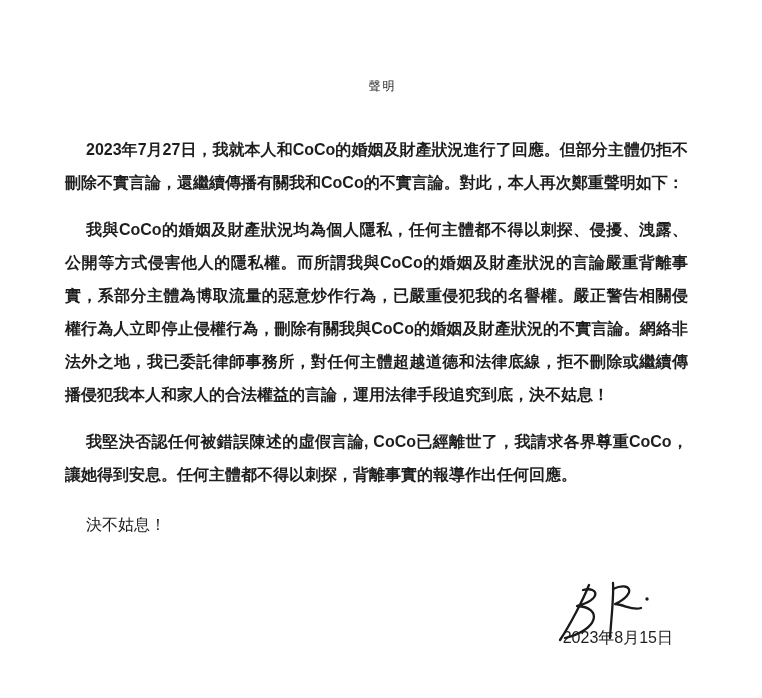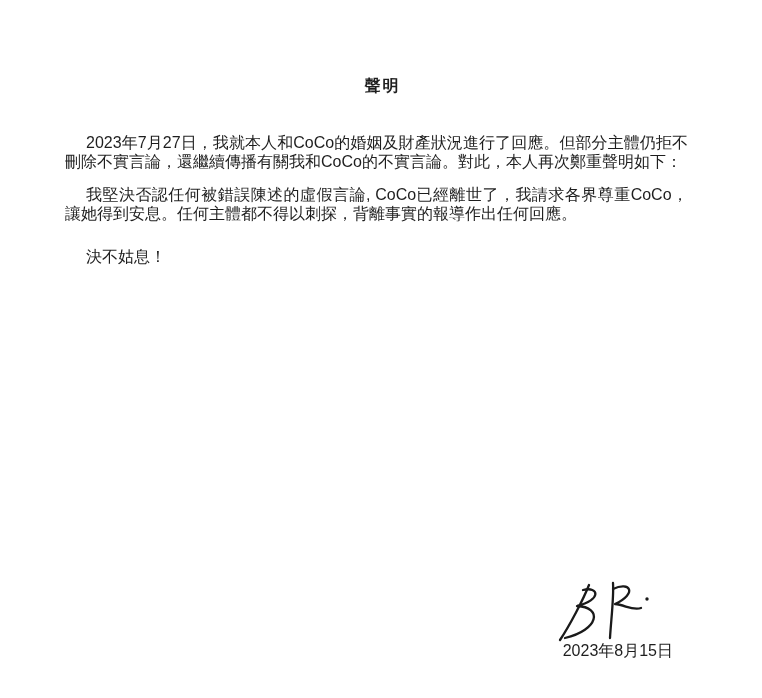--- a/index.html
+++ b/index.html
@@ -23,9 +23,9 @@
     overflow: hidden;
   }
   .doc-title {
-    font-size: 16px;
+    font-size: 12px;
     line-height: 22px;
-    font-weight: 700;
+    font-weight: 400;
     text-align: center;
     margin: 75px 0 0 0;
     letter-spacing: 2px;

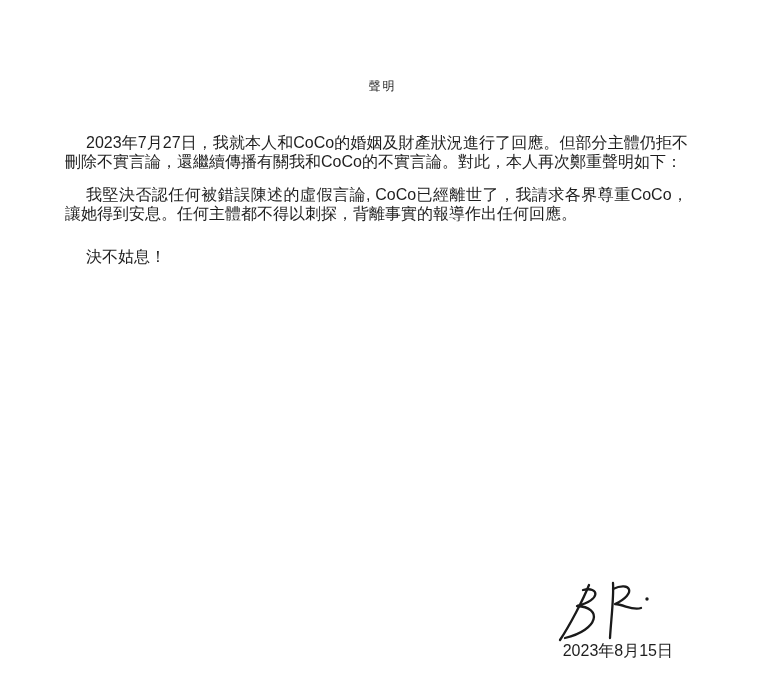--- a/index.html
+++ b/index.html
@@ -32,11 +32,12 @@
   }
   p.para {
     font-size: 16px;
-    line-height: 19px;
+    line-height: 33px;
     text-align: justify;
     text-indent: 21px;
     margin: 0 12px 14px 0;
     word-break: break-all;
+    font-weight: bold;
   }
   p.para.first {
     margin-top: 36px;

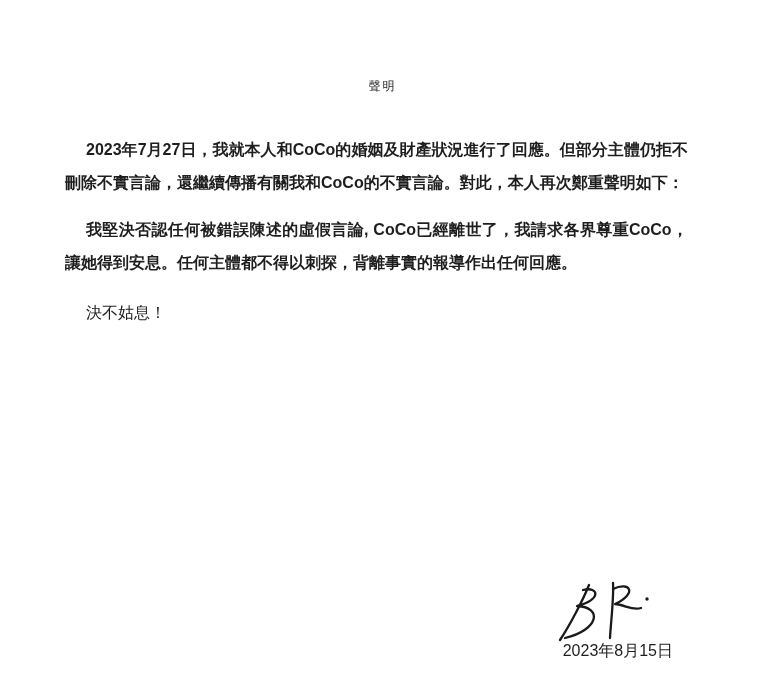--- a/index.html
+++ b/index.html
@@ -78,6 +78,7 @@
   <p class="para first">2023年7月27日，我就本人和CoCo的婚姻及財產狀況進行了回應。但部分主體仍拒不刪除不實言論，還繼續傳播有關我和CoCo的不實言論。對此，本人再次鄭重聲明如下：</p>
 
 
+  <p class="para">我與CoCo的婚姻及財產狀況均為個人隱私，任何主體都不得以刺探、侵擾、洩露、公開等方式侵害他人的隱私權。而所謂我與CoCo的婚姻及財產狀況的言論嚴重背離事實，系部分主體為博取流量的惡意炒作行為，已嚴重侵犯我的名譽權。嚴正警告相關侵權行為人立即停止侵權行為，刪除有關我與CoCo的婚姻及財產狀況的不實言論。網絡非法外之地，我已委託律師事務所，對任何主體超越道德和法律底線，拒不刪除或繼續傳播侵犯我本人和家人的合法權益的言論，運用法律手段追究到底，決不姑息！</p>
 
   <p class="para">我堅決否認任何被錯誤陳述的虛假言論, CoCo已經離世了，我請求各界尊重CoCo，讓她得到安息。任何主體都不得以刺探，背離事實的報導作出任何回應。</p>
 

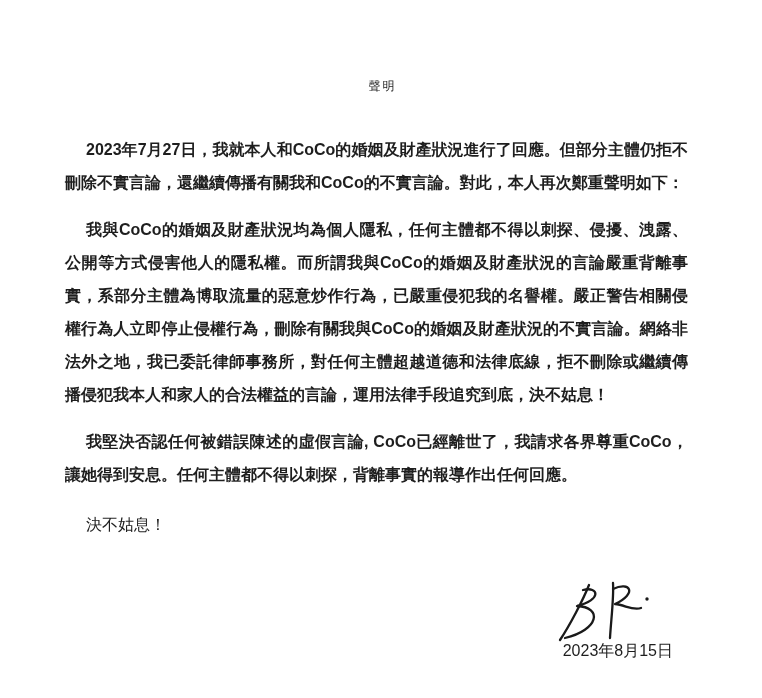--- a/index.html
+++ b/index.html
@@ -62,7 +62,7 @@
   }
   .doc-date {
     position: absolute;
-    top: 641px;
+    top: 628px;
     right: 89px;
     font-size: 16px;
     line-height: 20px;

